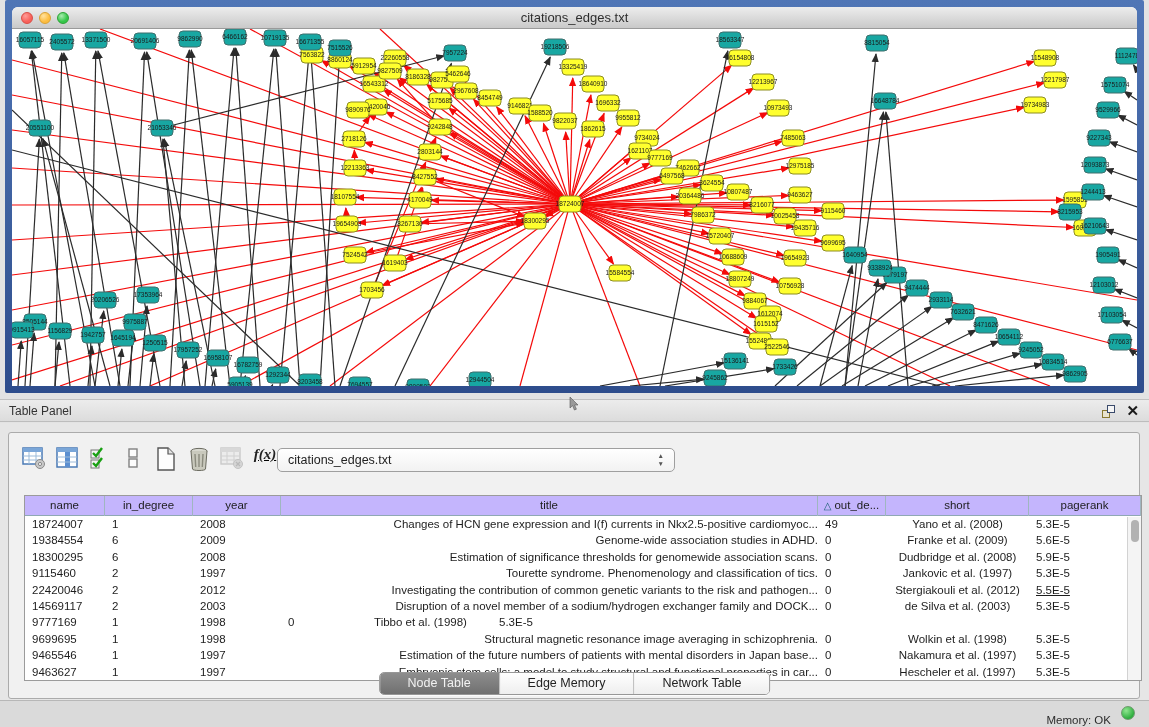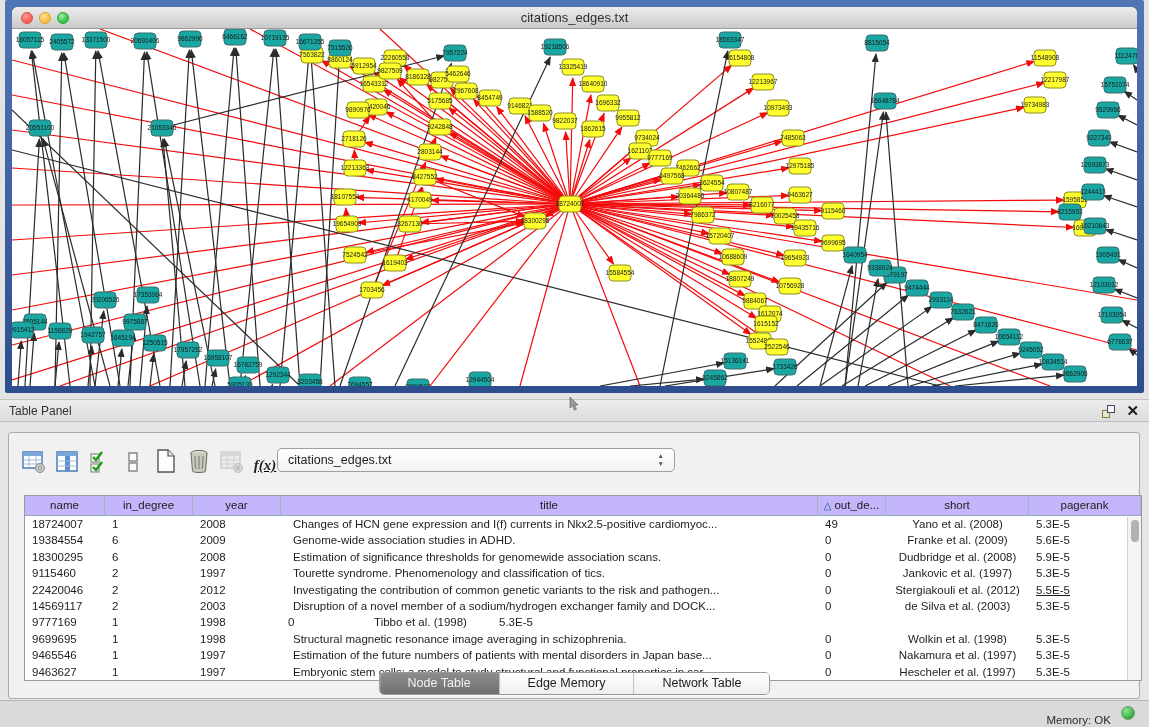--- a/index.html
+++ b/index.html
@@ -60,7 +60,7 @@
     background:#f1f1f1; border:1px solid #ababab; border-radius:3px;
   }
   #toolbar { position:absolute; left:10px; top:12px; height:30px; display:flex; align-items:center; }
-  .tbtn { width:30px; height:28px; margin-right:3px; display:flex; align-items:flex-end; justify-content:center;text-decoration:underline; }
+  .tbtn { width:30px; height:28px; margin-right:3px; display:flex; align-items:flex-start; justify-content:center;text-decoration:underline; }
   .fx { font-size:15px; font-style:italic; font-family:"Liberation Serif", serif; color:#222; font-weight:bold; }
   #table-combo {
     position:absolute; left:268px; top:15px; width:398px; height:24px;

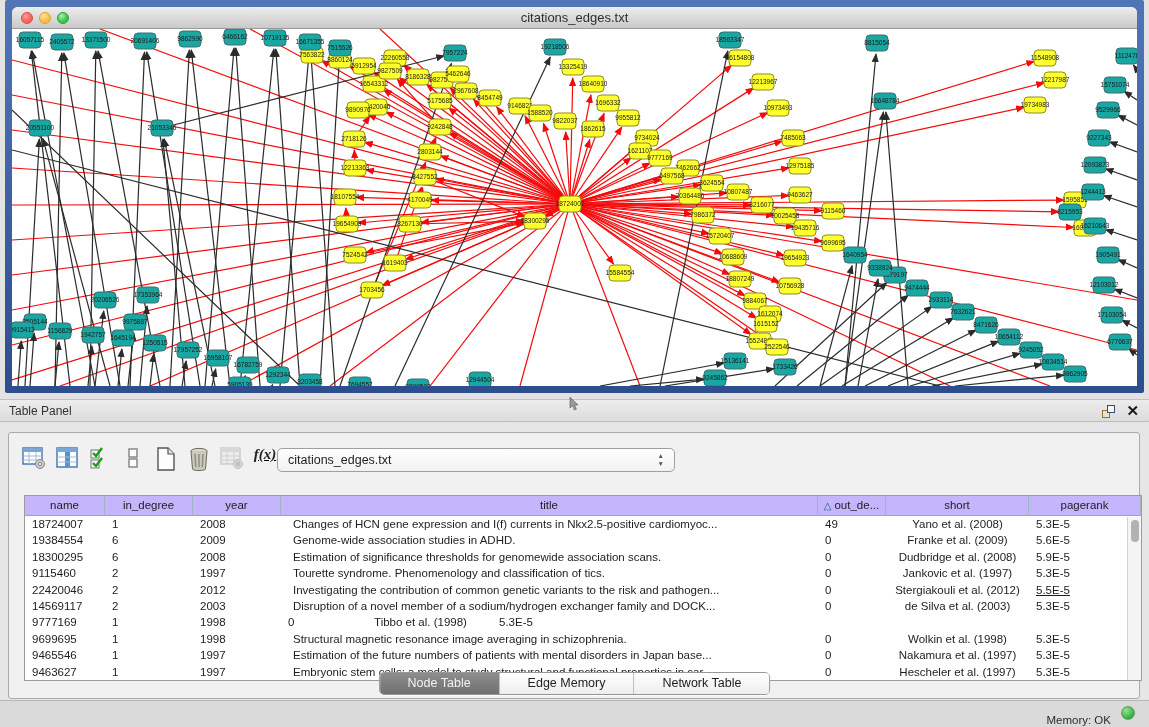--- a/index.html
+++ b/index.html
@@ -88,7 +88,7 @@
     font-size:11.5px; color:#1d1d1d; line-height:16px;
     white-space:nowrap; overflow:hidden; flex:0 0 auto; padding-left:7px;
   }
-  .tcell.flex { flex:1 1 auto; }
+  .tcell.flex { flex:1 1 auto;text-align:right; }
   .tcell.center { text-align:center; padding-left:0; }
   #vscroll {
     position:absolute; right:0; top:21px; bottom:0; width:14px;

